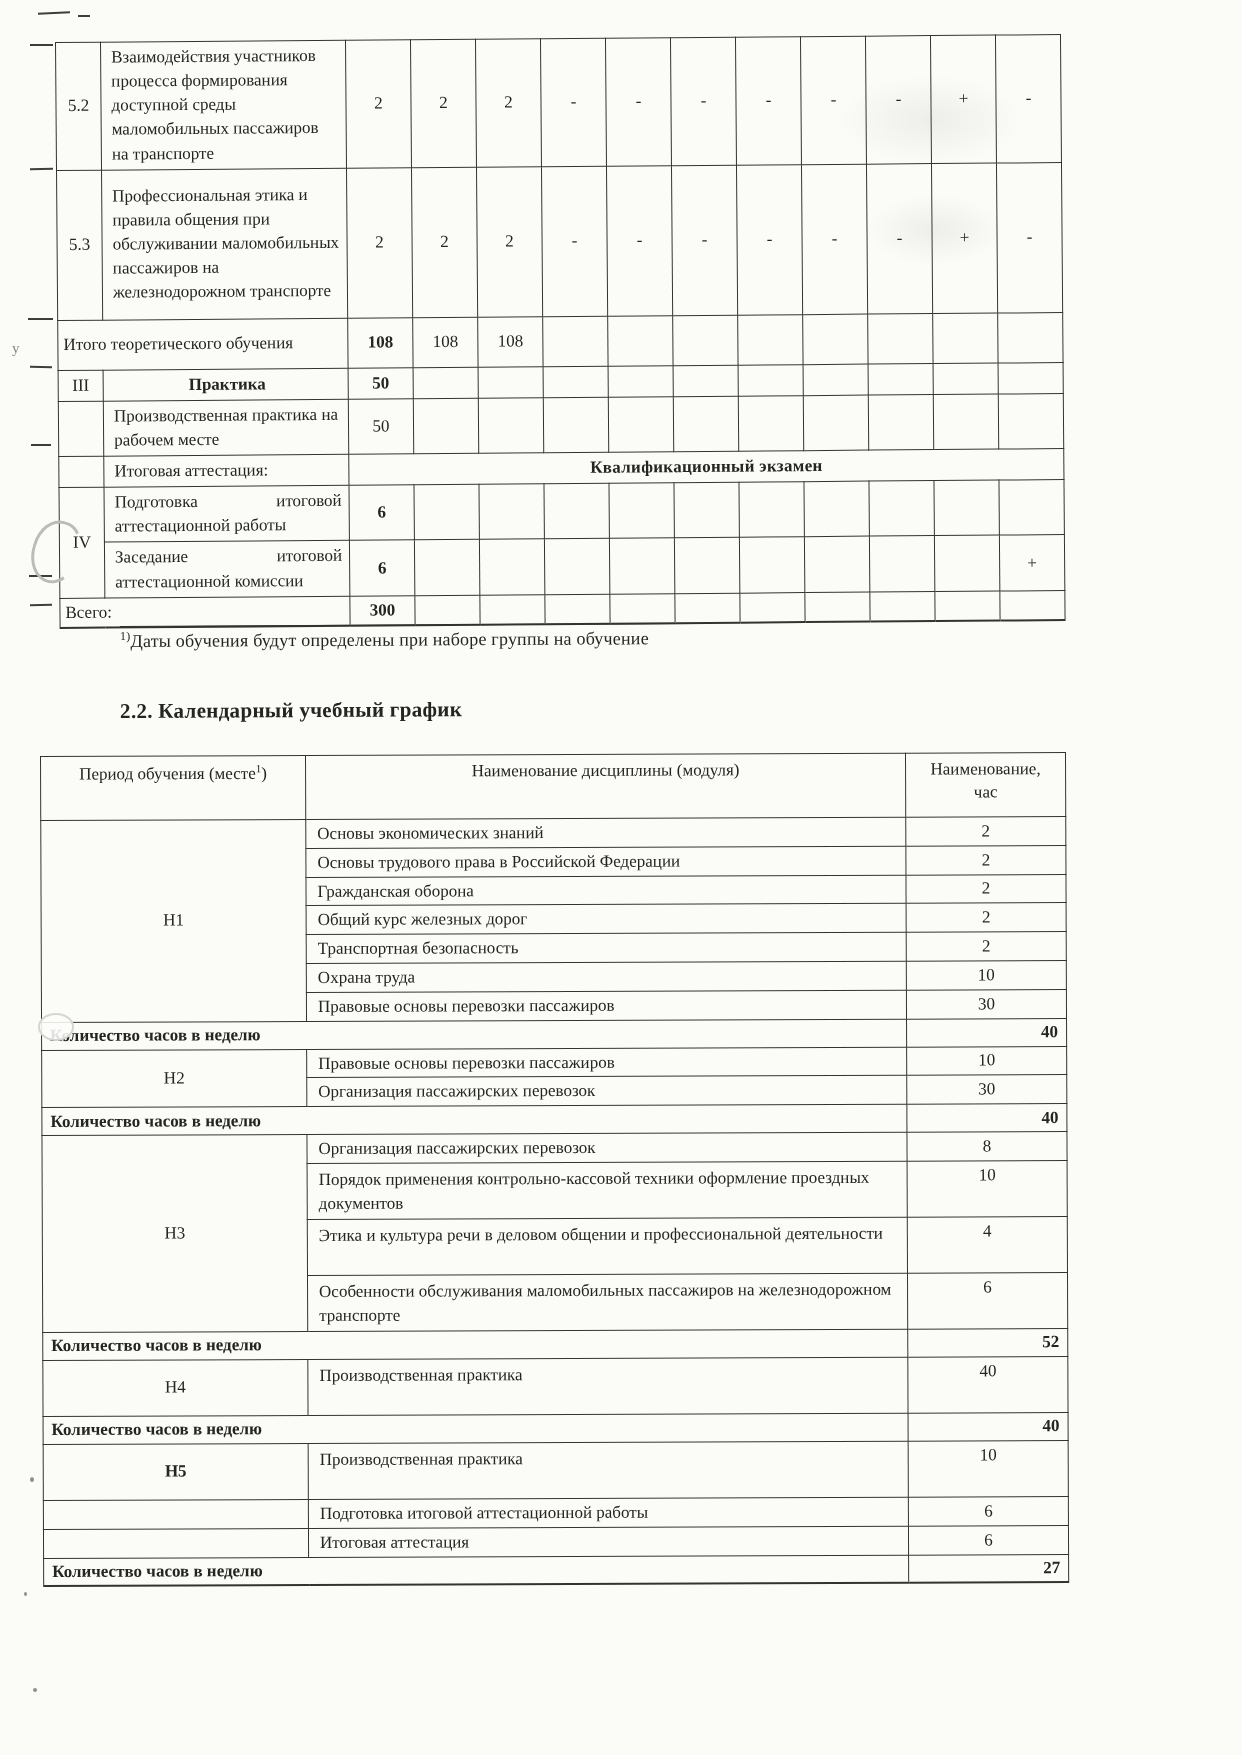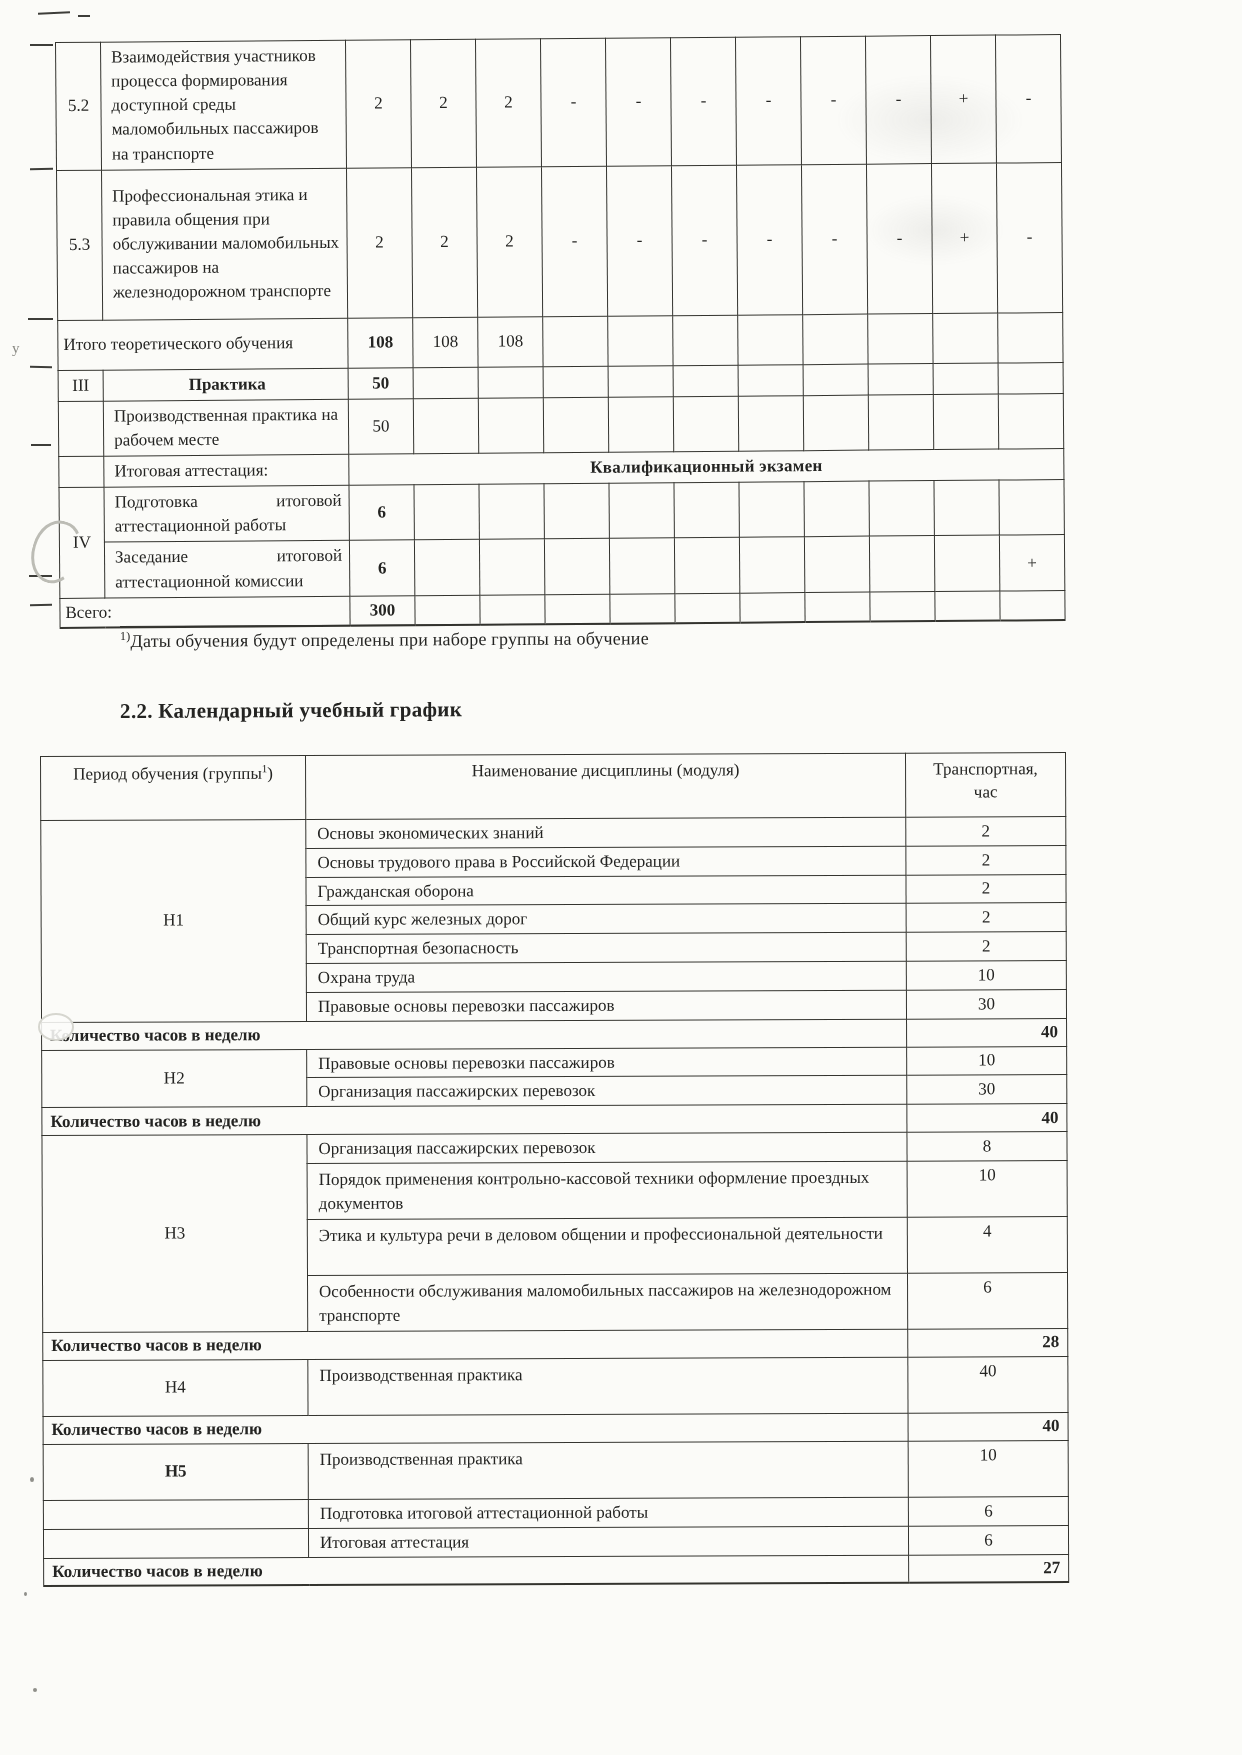--- a/index.html
+++ b/index.html
@@ -226,7 +226,7 @@
       </colgroup>
     <tbody>
     <tr class="h64">
-      <td class="hdr"><span>Период обучения (группы</span><sup>1</sup><span>)</span></td>
+      <td class="hdr"><span>Период обучения (месте</span><sup>1</sup><span>)</span></td>
       <td class="hdr">Наименование дисциплины (модуля)</td>
       <td class="hdr"><span>Транспортная,</span><br><span>час</span></td>
     </tr>

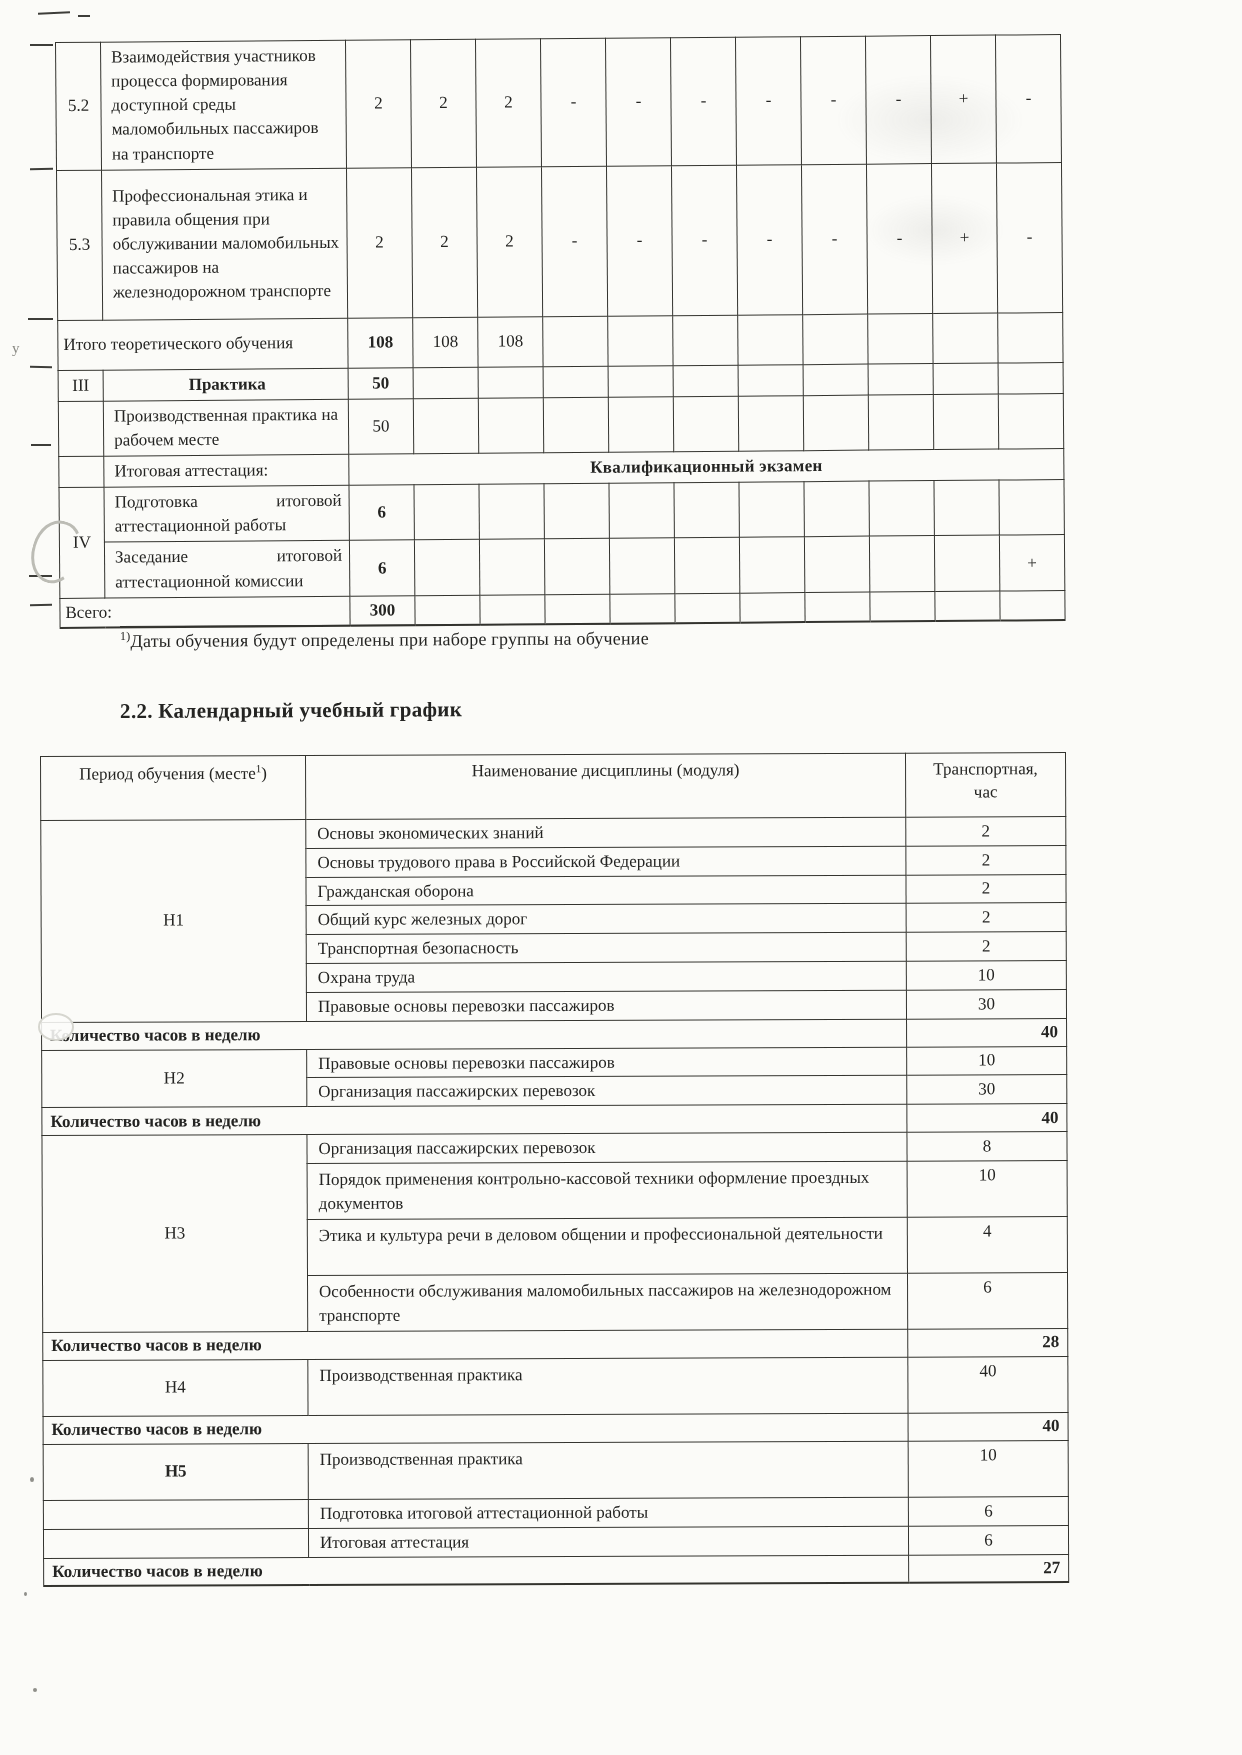--- a/index.html
+++ b/index.html
@@ -228,7 +228,7 @@
     <tr class="h64">
       <td class="hdr"><span>Период обучения (месте</span><sup>1</sup><span>)</span></td>
       <td class="hdr">Наименование дисциплины (модуля)</td>
-      <td class="hdr"><span>Транспортная,</span><br><span>час</span></td>
+      <td class="hdr"><span>Наименование,</span><br><span>час</span></td>
     </tr>
 
     <tr class="r28">

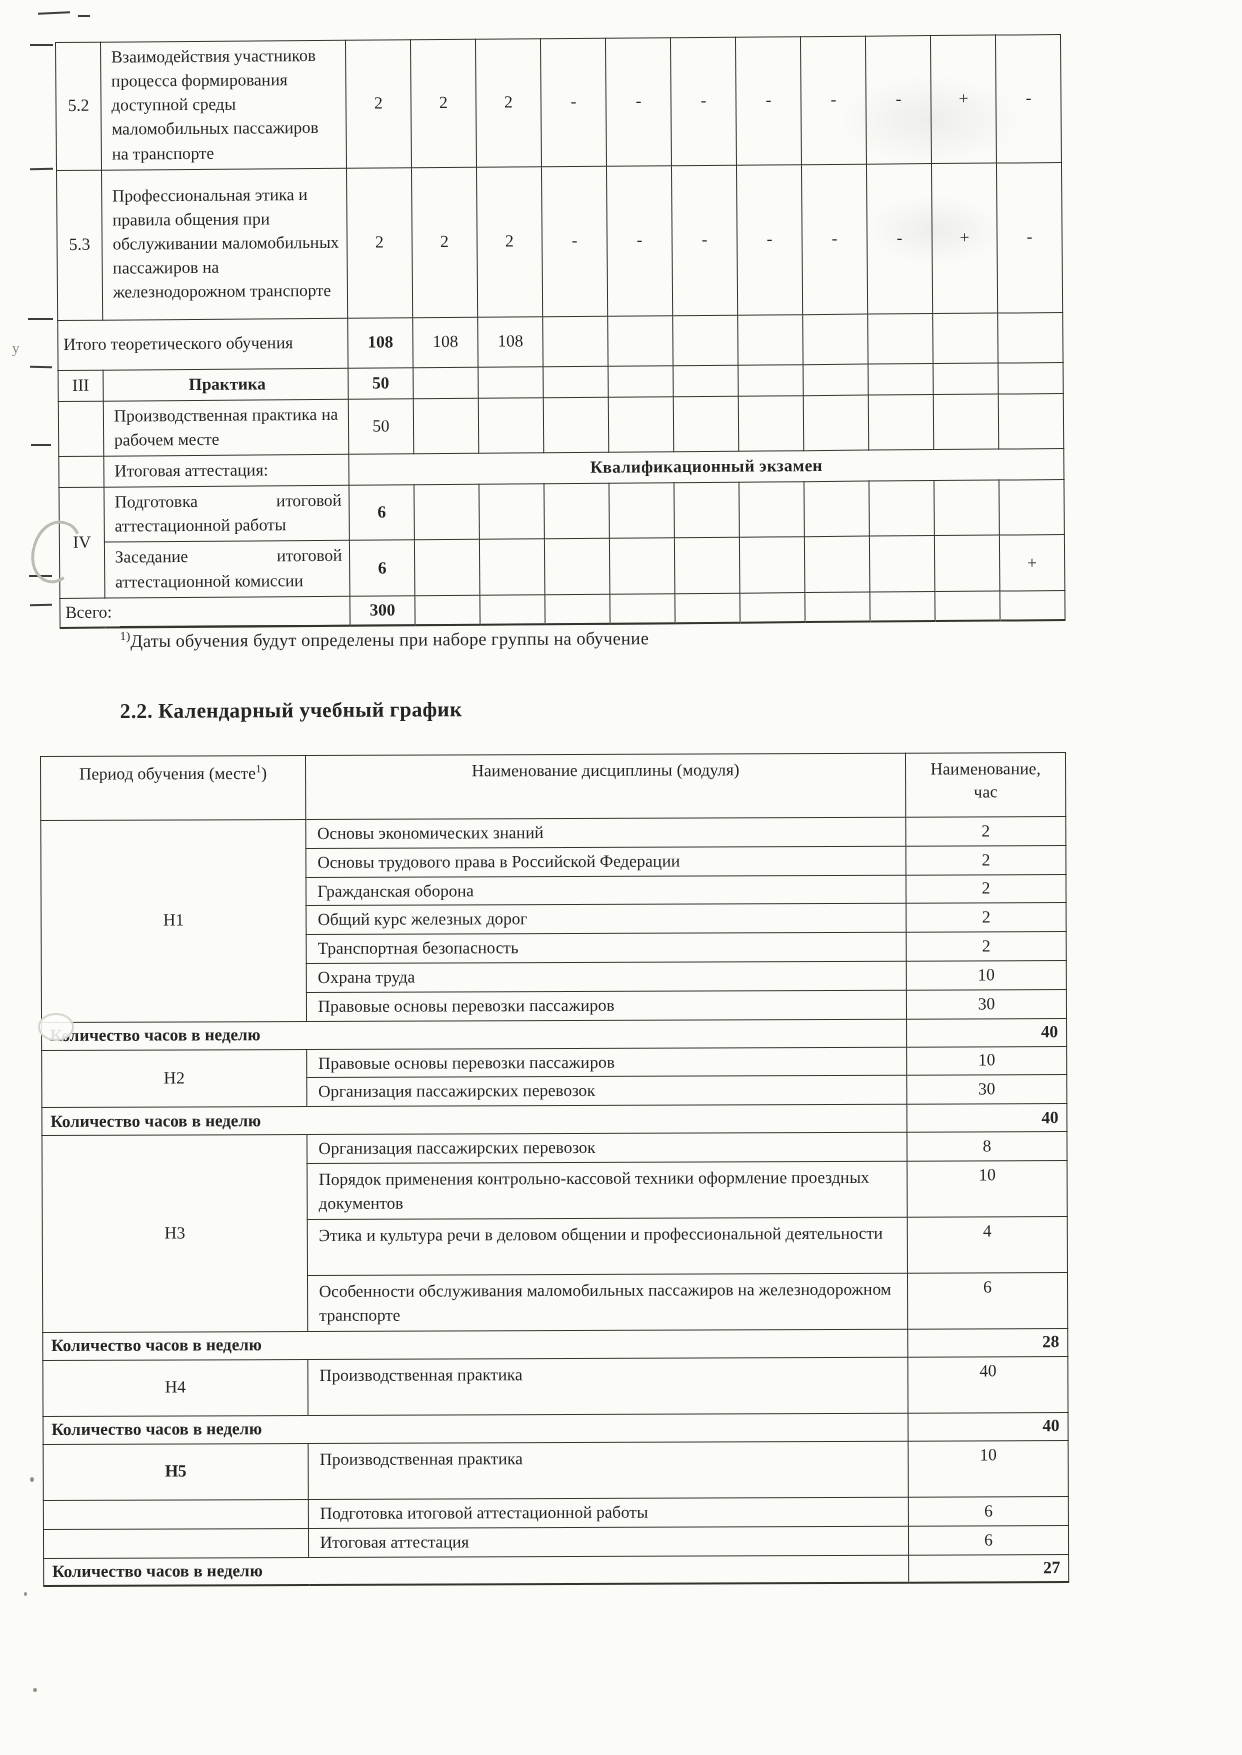--- a/index.html
+++ b/index.html
@@ -298,7 +298,7 @@
     </tr>
     <tr class="r28">
       <td class="wk-lbl" colspan="2">Количество часов в неделю</td>
-      <td class="wk-val">28</td>
+      <td class="wk-val">52</td>
     </tr>
 
     <tr class="tall">

